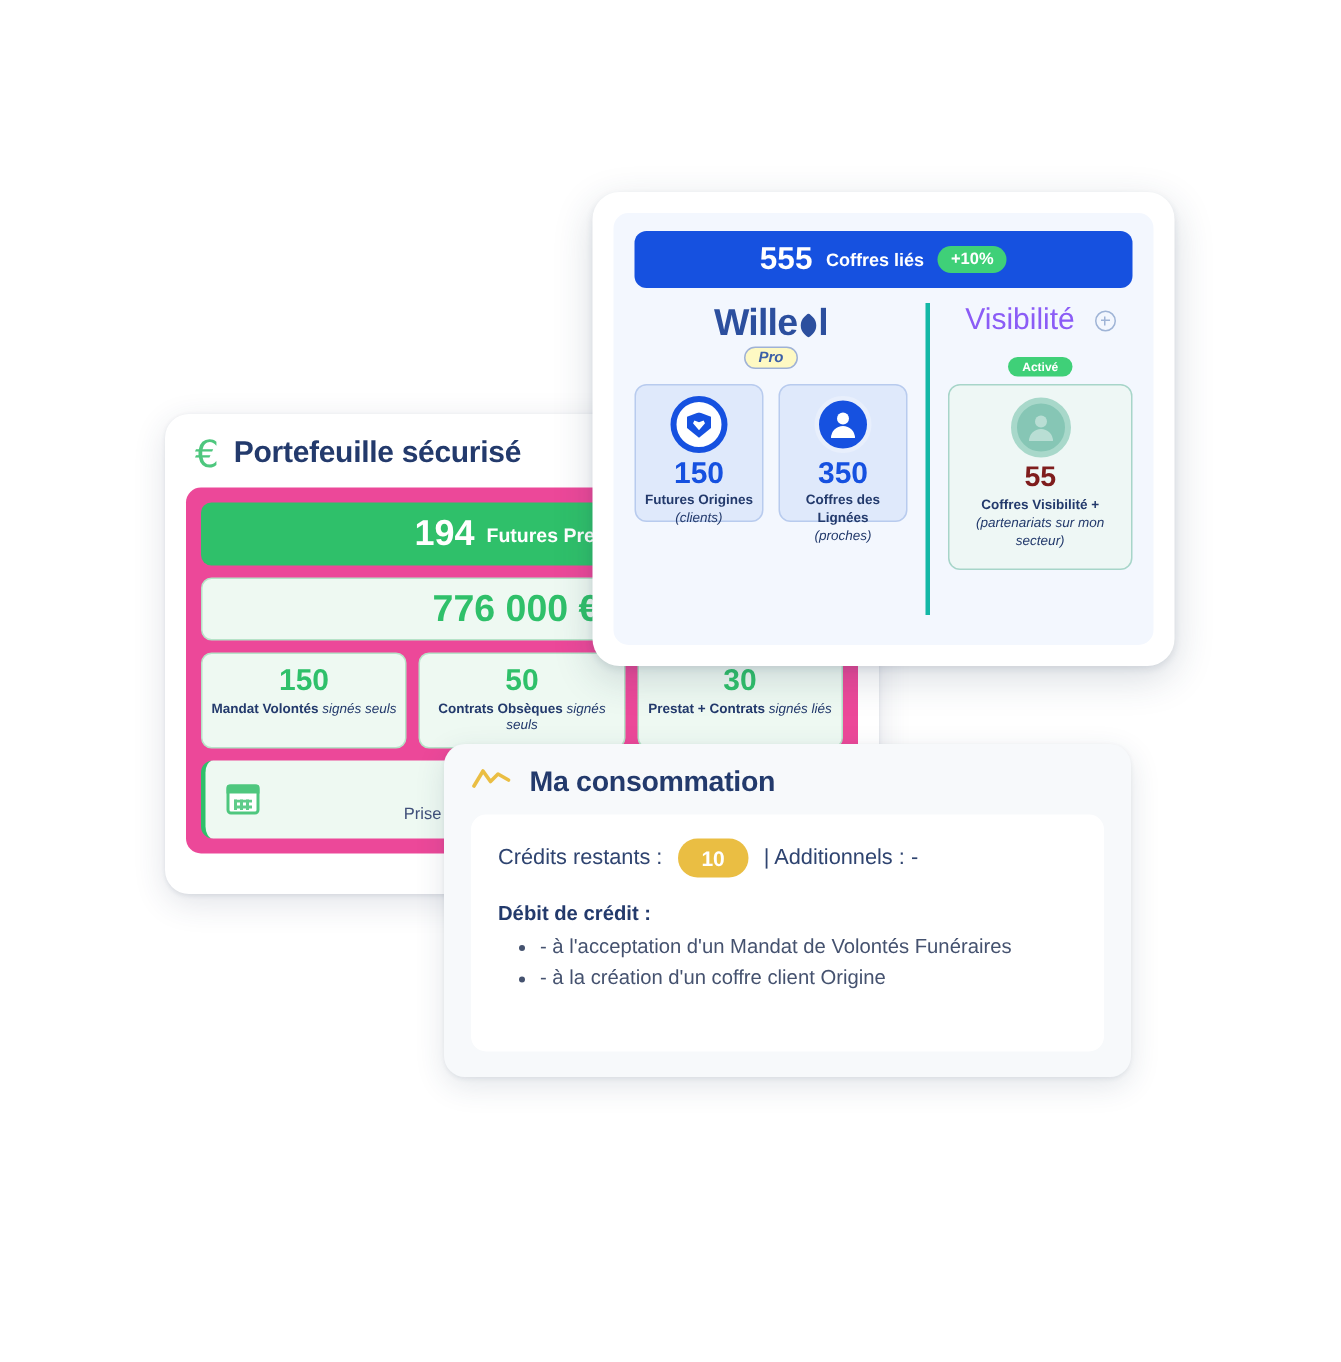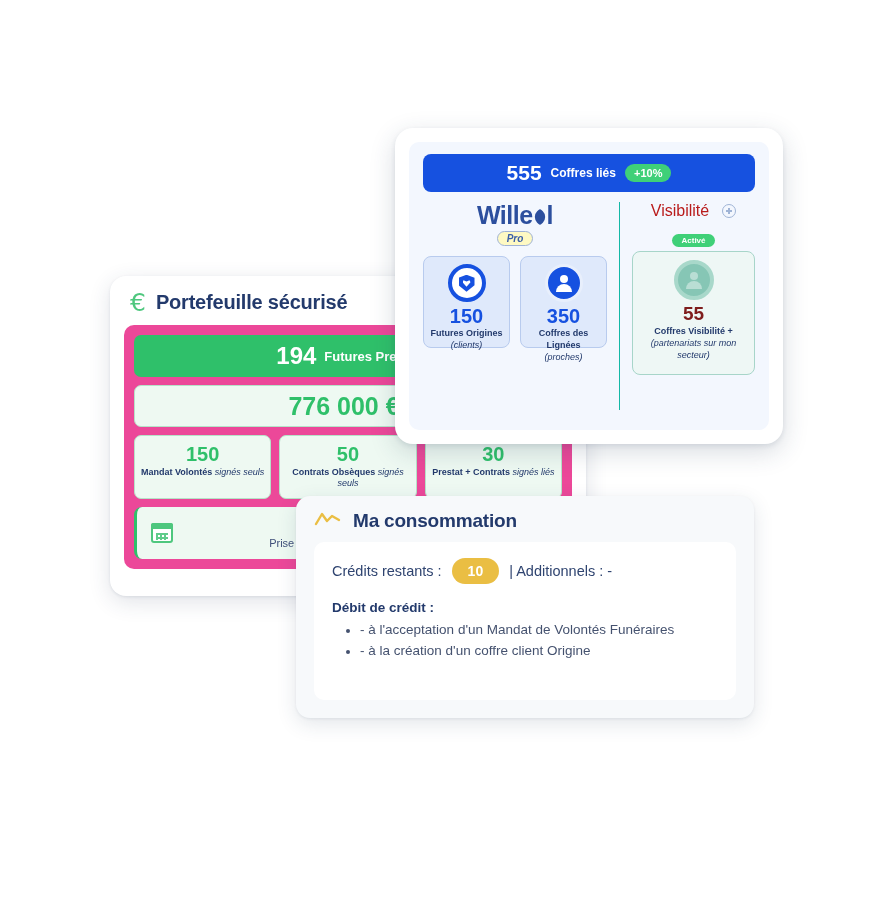--- a/index.html
+++ b/index.html
@@ -137,7 +137,7 @@
     border-radius: 9px; padding: 3px 9px;
   }
   .wl-cols { display: flex; margin-top: 10px; height: 208px; }
-  .wl-left { flex: 1 1 auto; border-right: 1px solid #14b8a6; padding-right: 12px; }
+  .wl-left { flex: 1 1 auto; border-right: 3px solid #14b8a6; padding-right: 12px; }
   .wl-right { flex: 0 0 135px; padding-left: 12px; }
 
   .logo-wrap { text-align: center; }

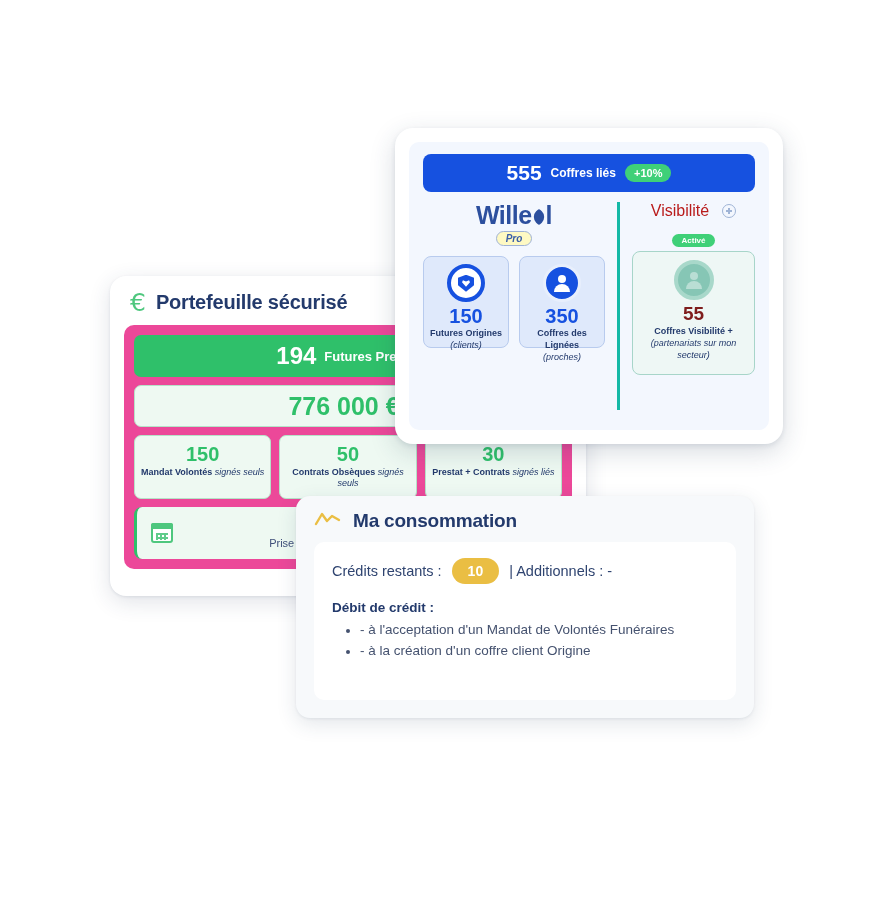--- a/index.html
+++ b/index.html
@@ -214,7 +214,7 @@
   .wl-users-txt .cap { font-size: 10px; color: #2d4270; }
 
   .vis-title {
-    text-align: center; color: #b91c1c; font-size: 16px; font-weight: 500;
+    text-align: center; color: #8b5cf6; font-size: 20px; font-weight: 500;
     display: flex; align-items: center; justify-content: center; gap: 13px;
   }
   .plus-circ {

